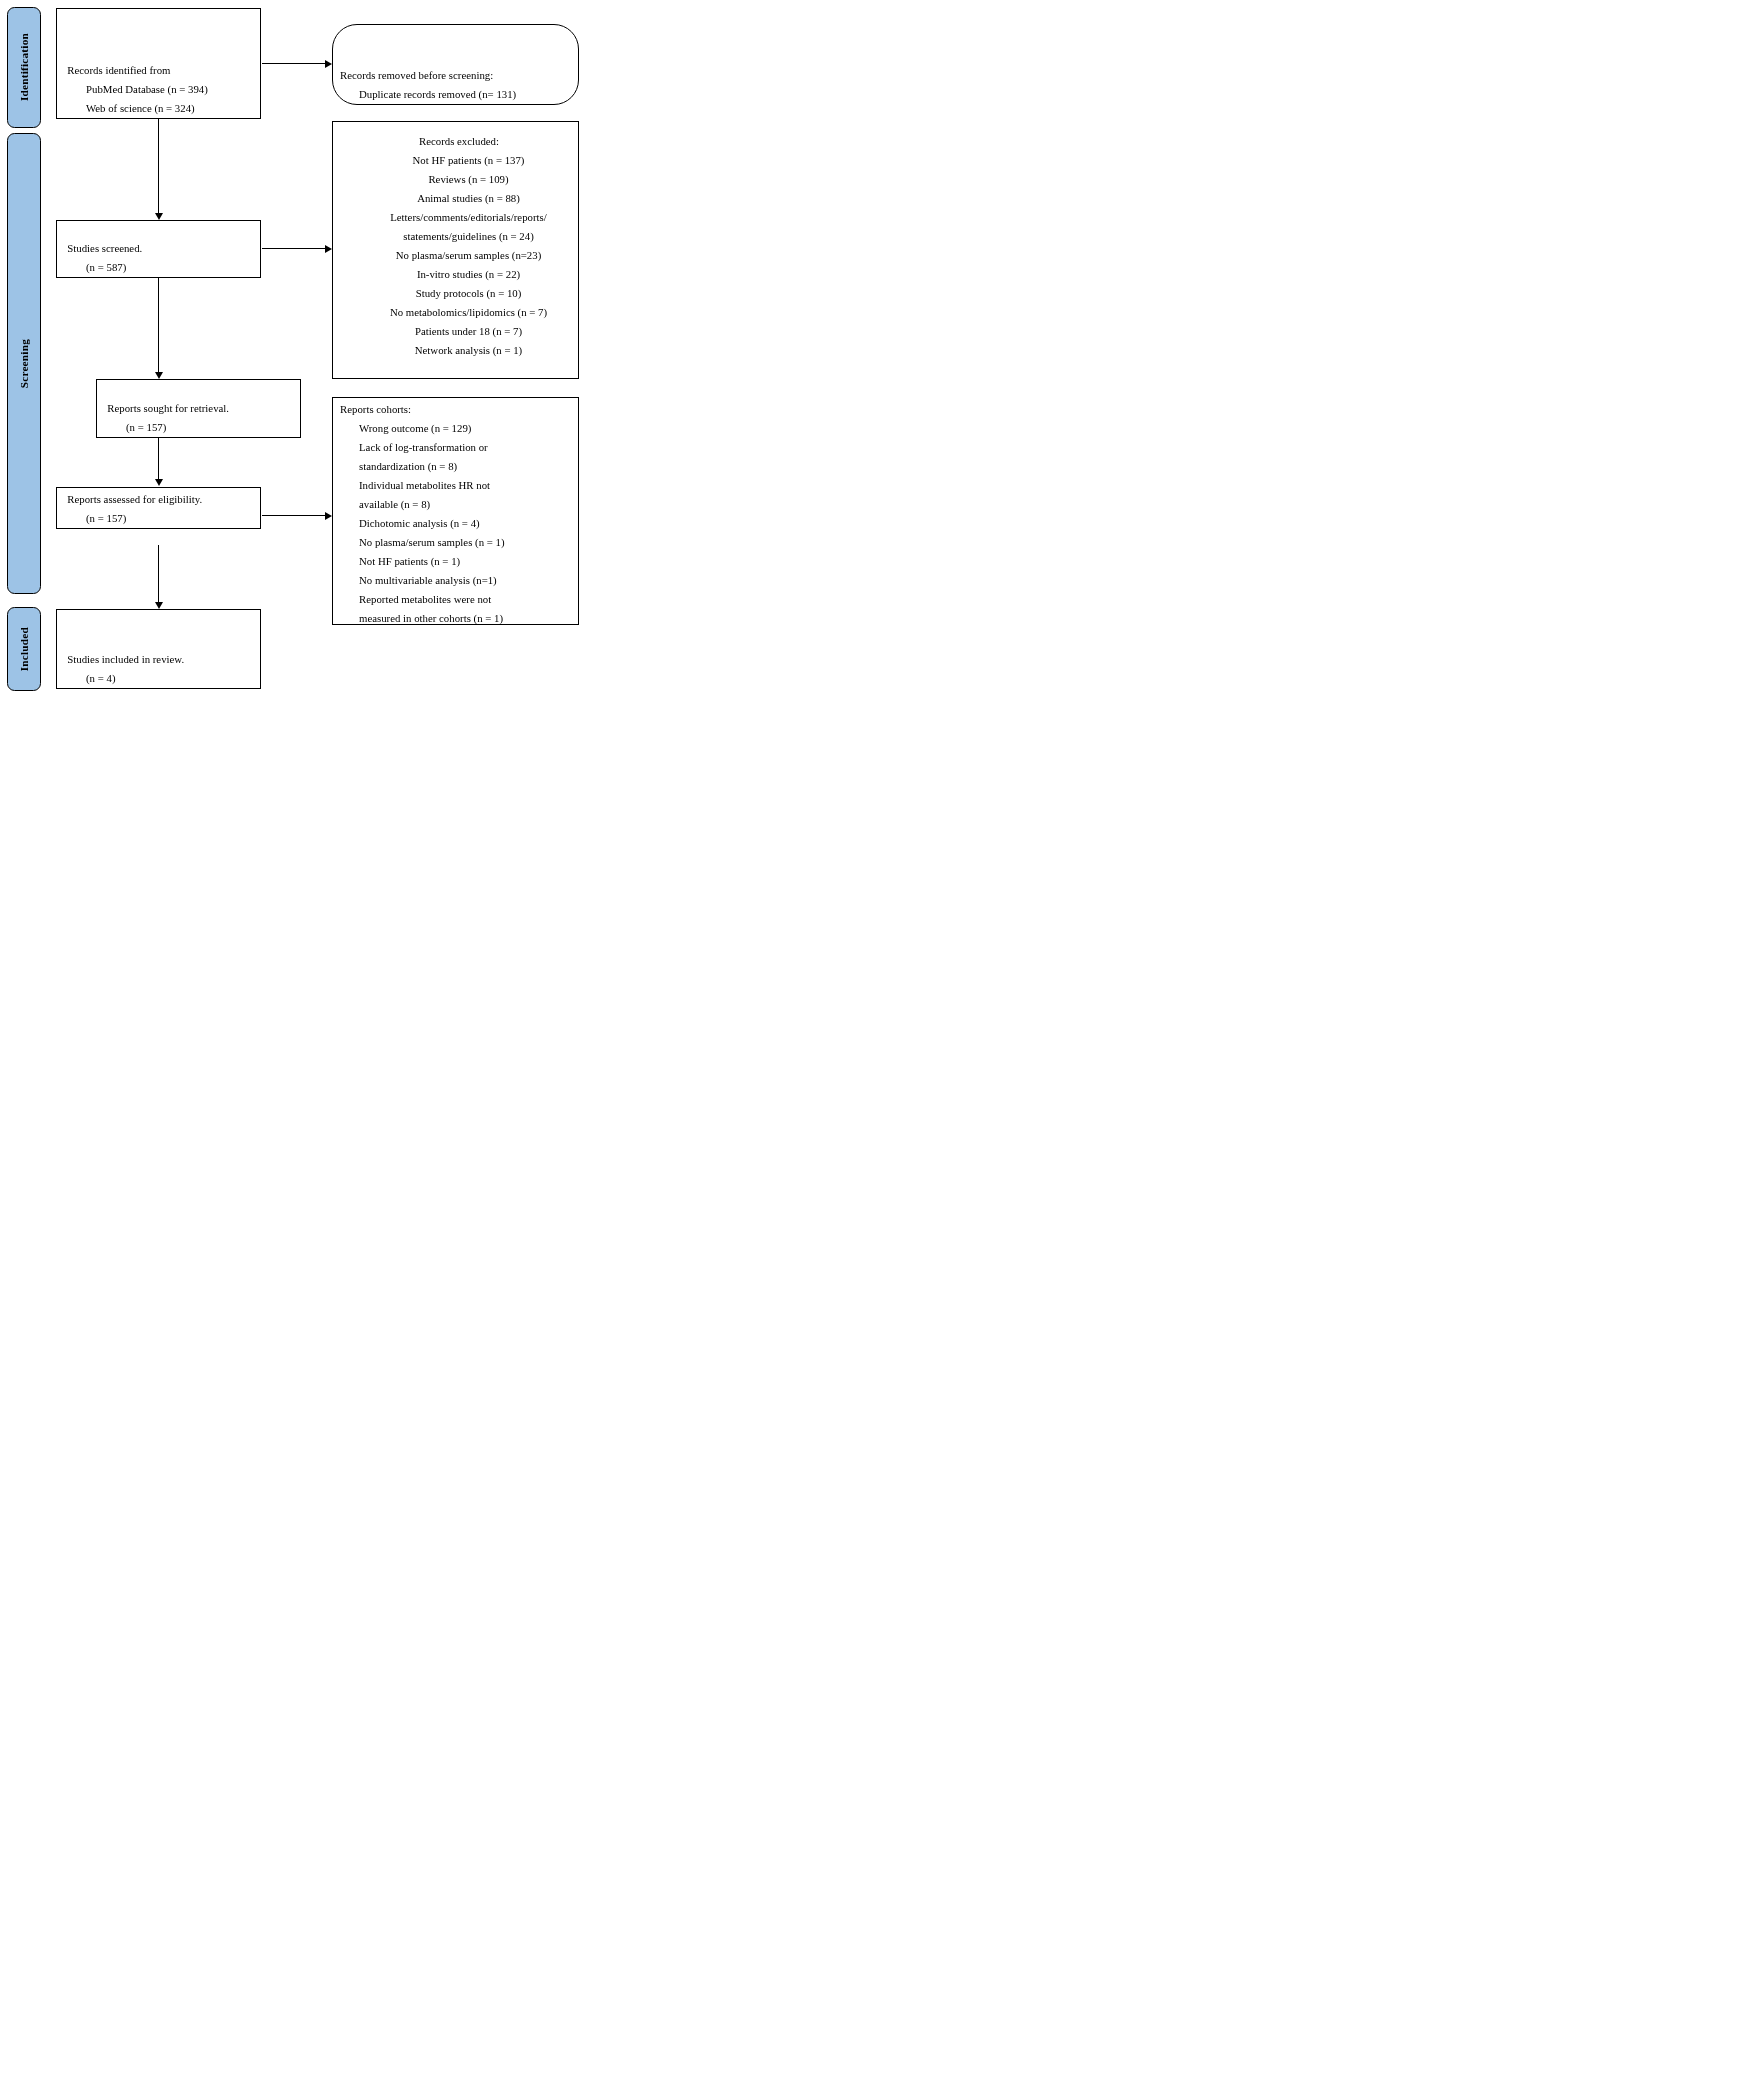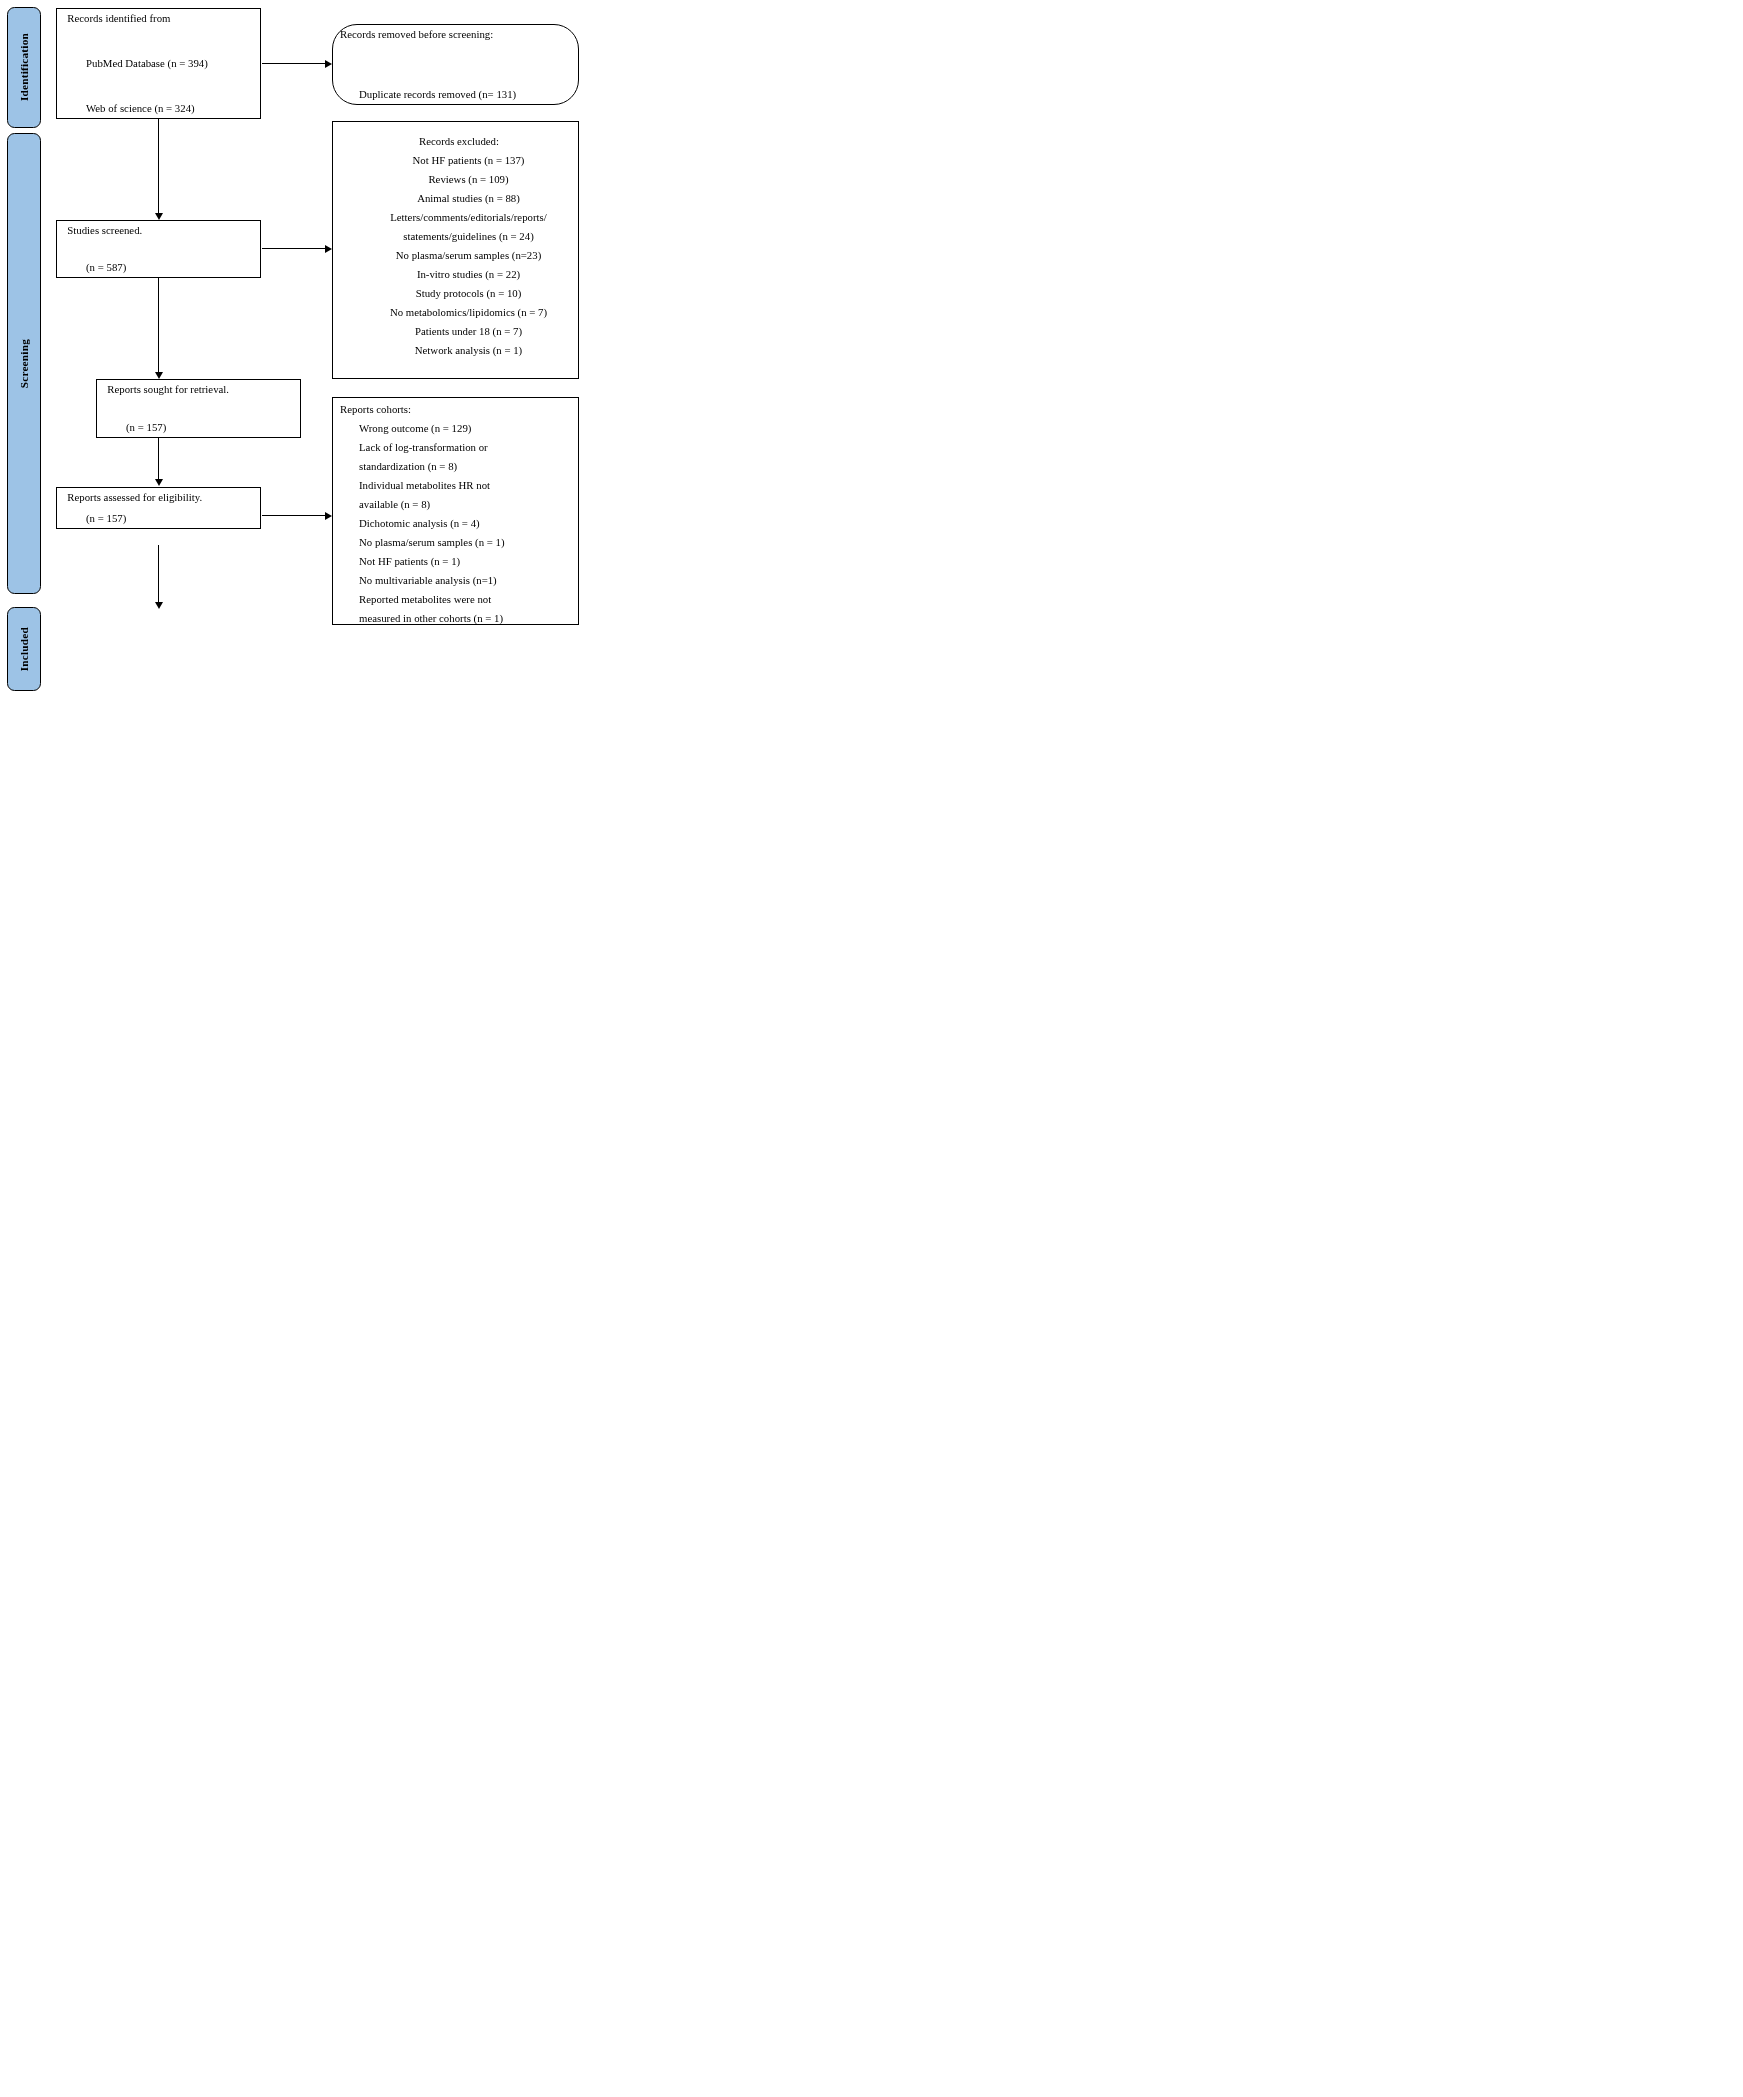--- a/index.html
+++ b/index.html
@@ -46,7 +46,7 @@
     border:1.4px solid var(--ink);
     display:flex;
     flex-direction:column;
-    justify-content:space-between;
+    justify-content:flex-end;
   }
   .box.top-align{justify-content:flex-start;}
   .line{

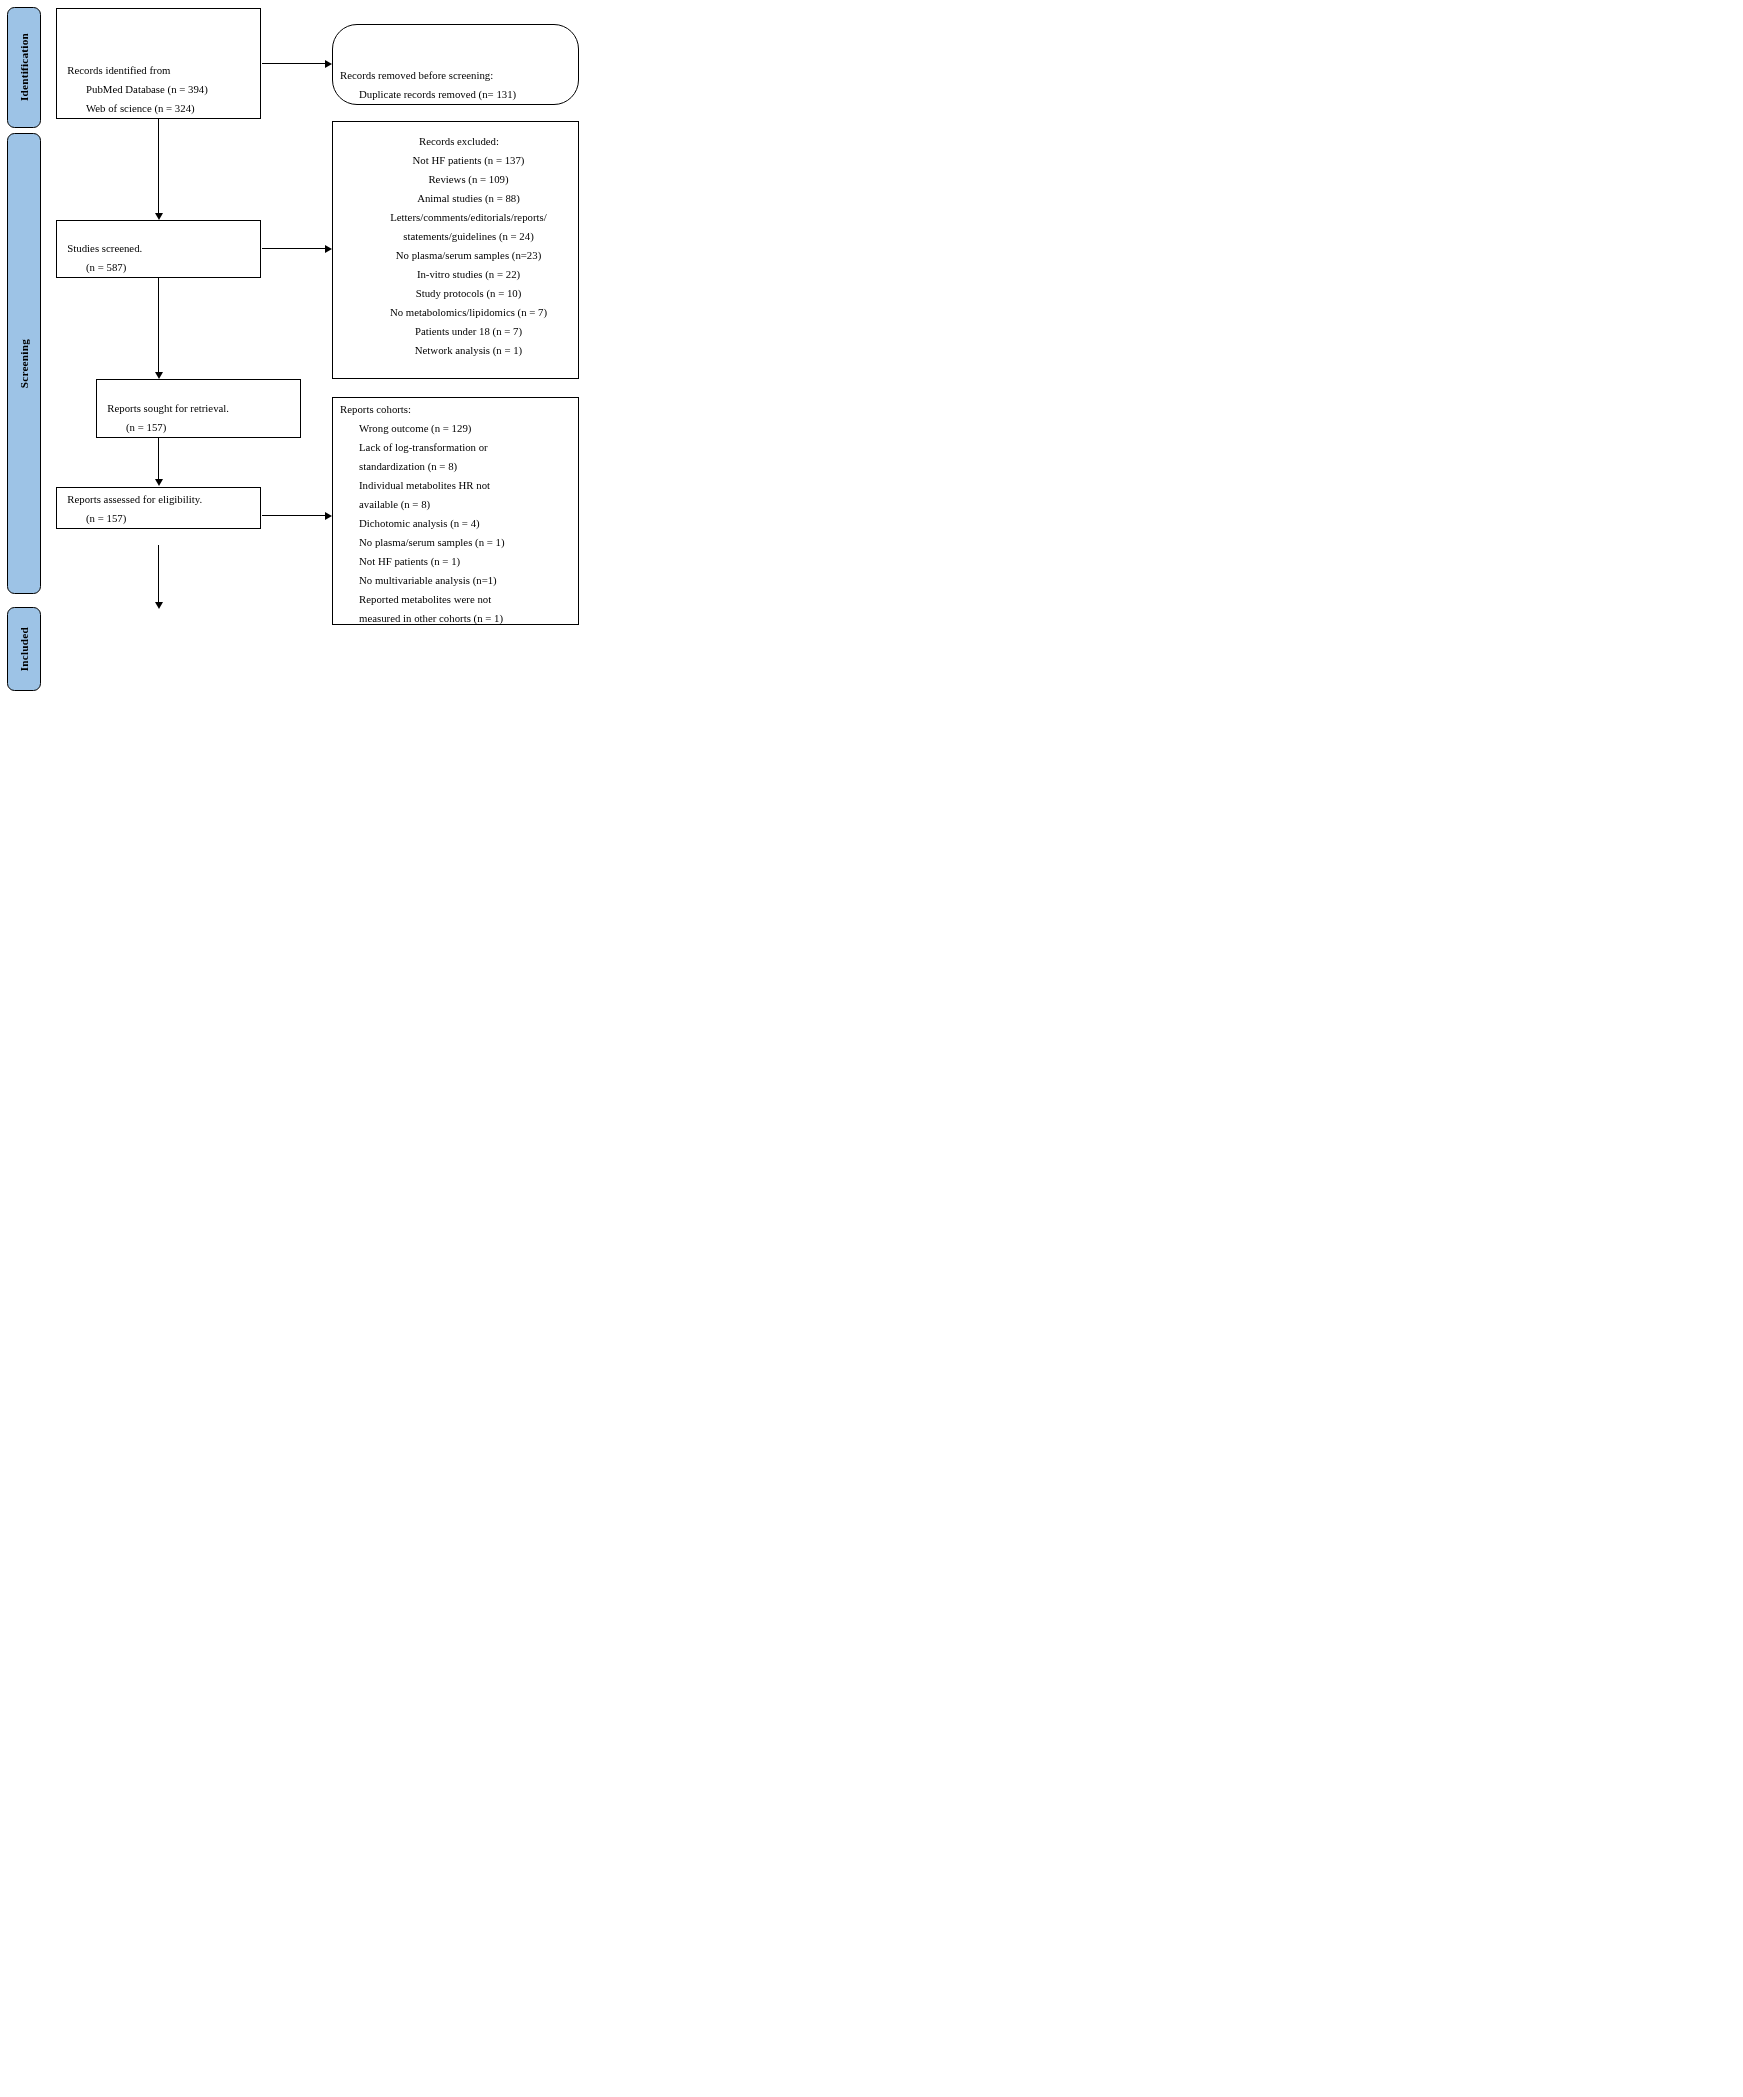--- a/index.html
+++ b/index.html
@@ -111,6 +111,10 @@
     <div class="line indent">(n = 157)</div>
   </div>
 
+  <div class="box left-col" style="left:56px;top:609px;width:205px;height:80px;">
+    <div class="line">Studies included in review.</div>
+    <div class="line indent">(n = 4)</div>
+  </div>
 
   <div class="box right-col" style="left:332px;top:24.4px;width:247px;height:81px;border-radius:25px;">
     <div class="line">Records removed before screening:</div>

